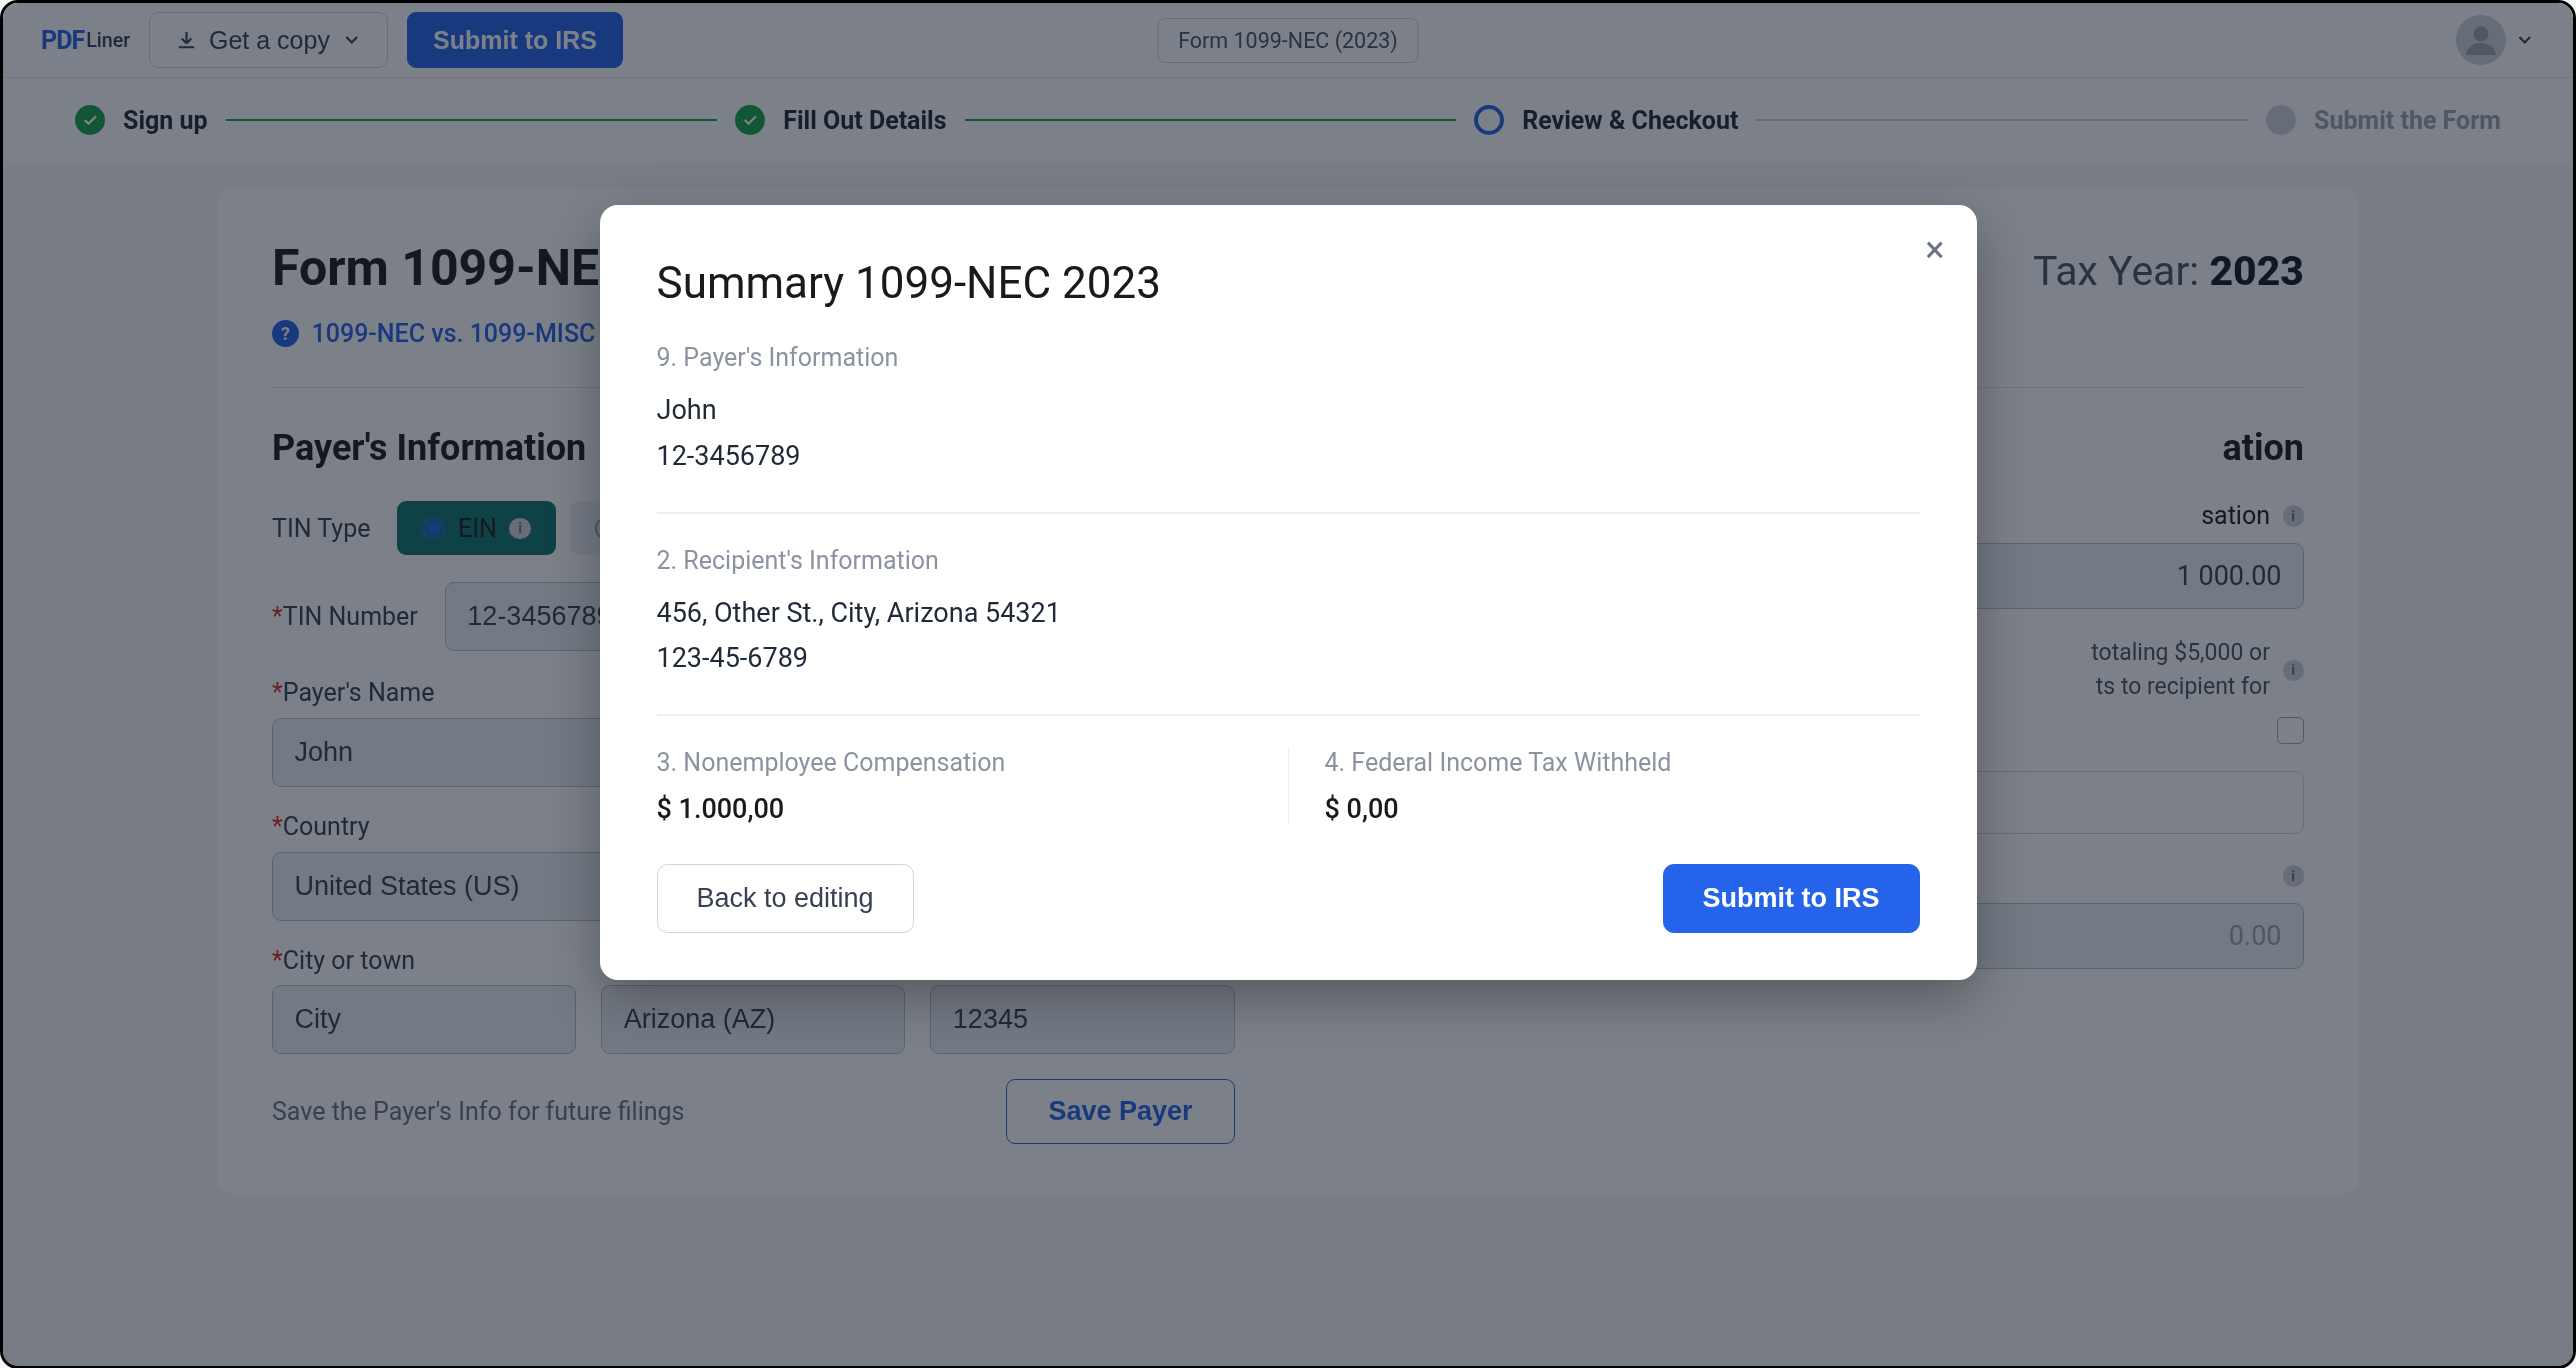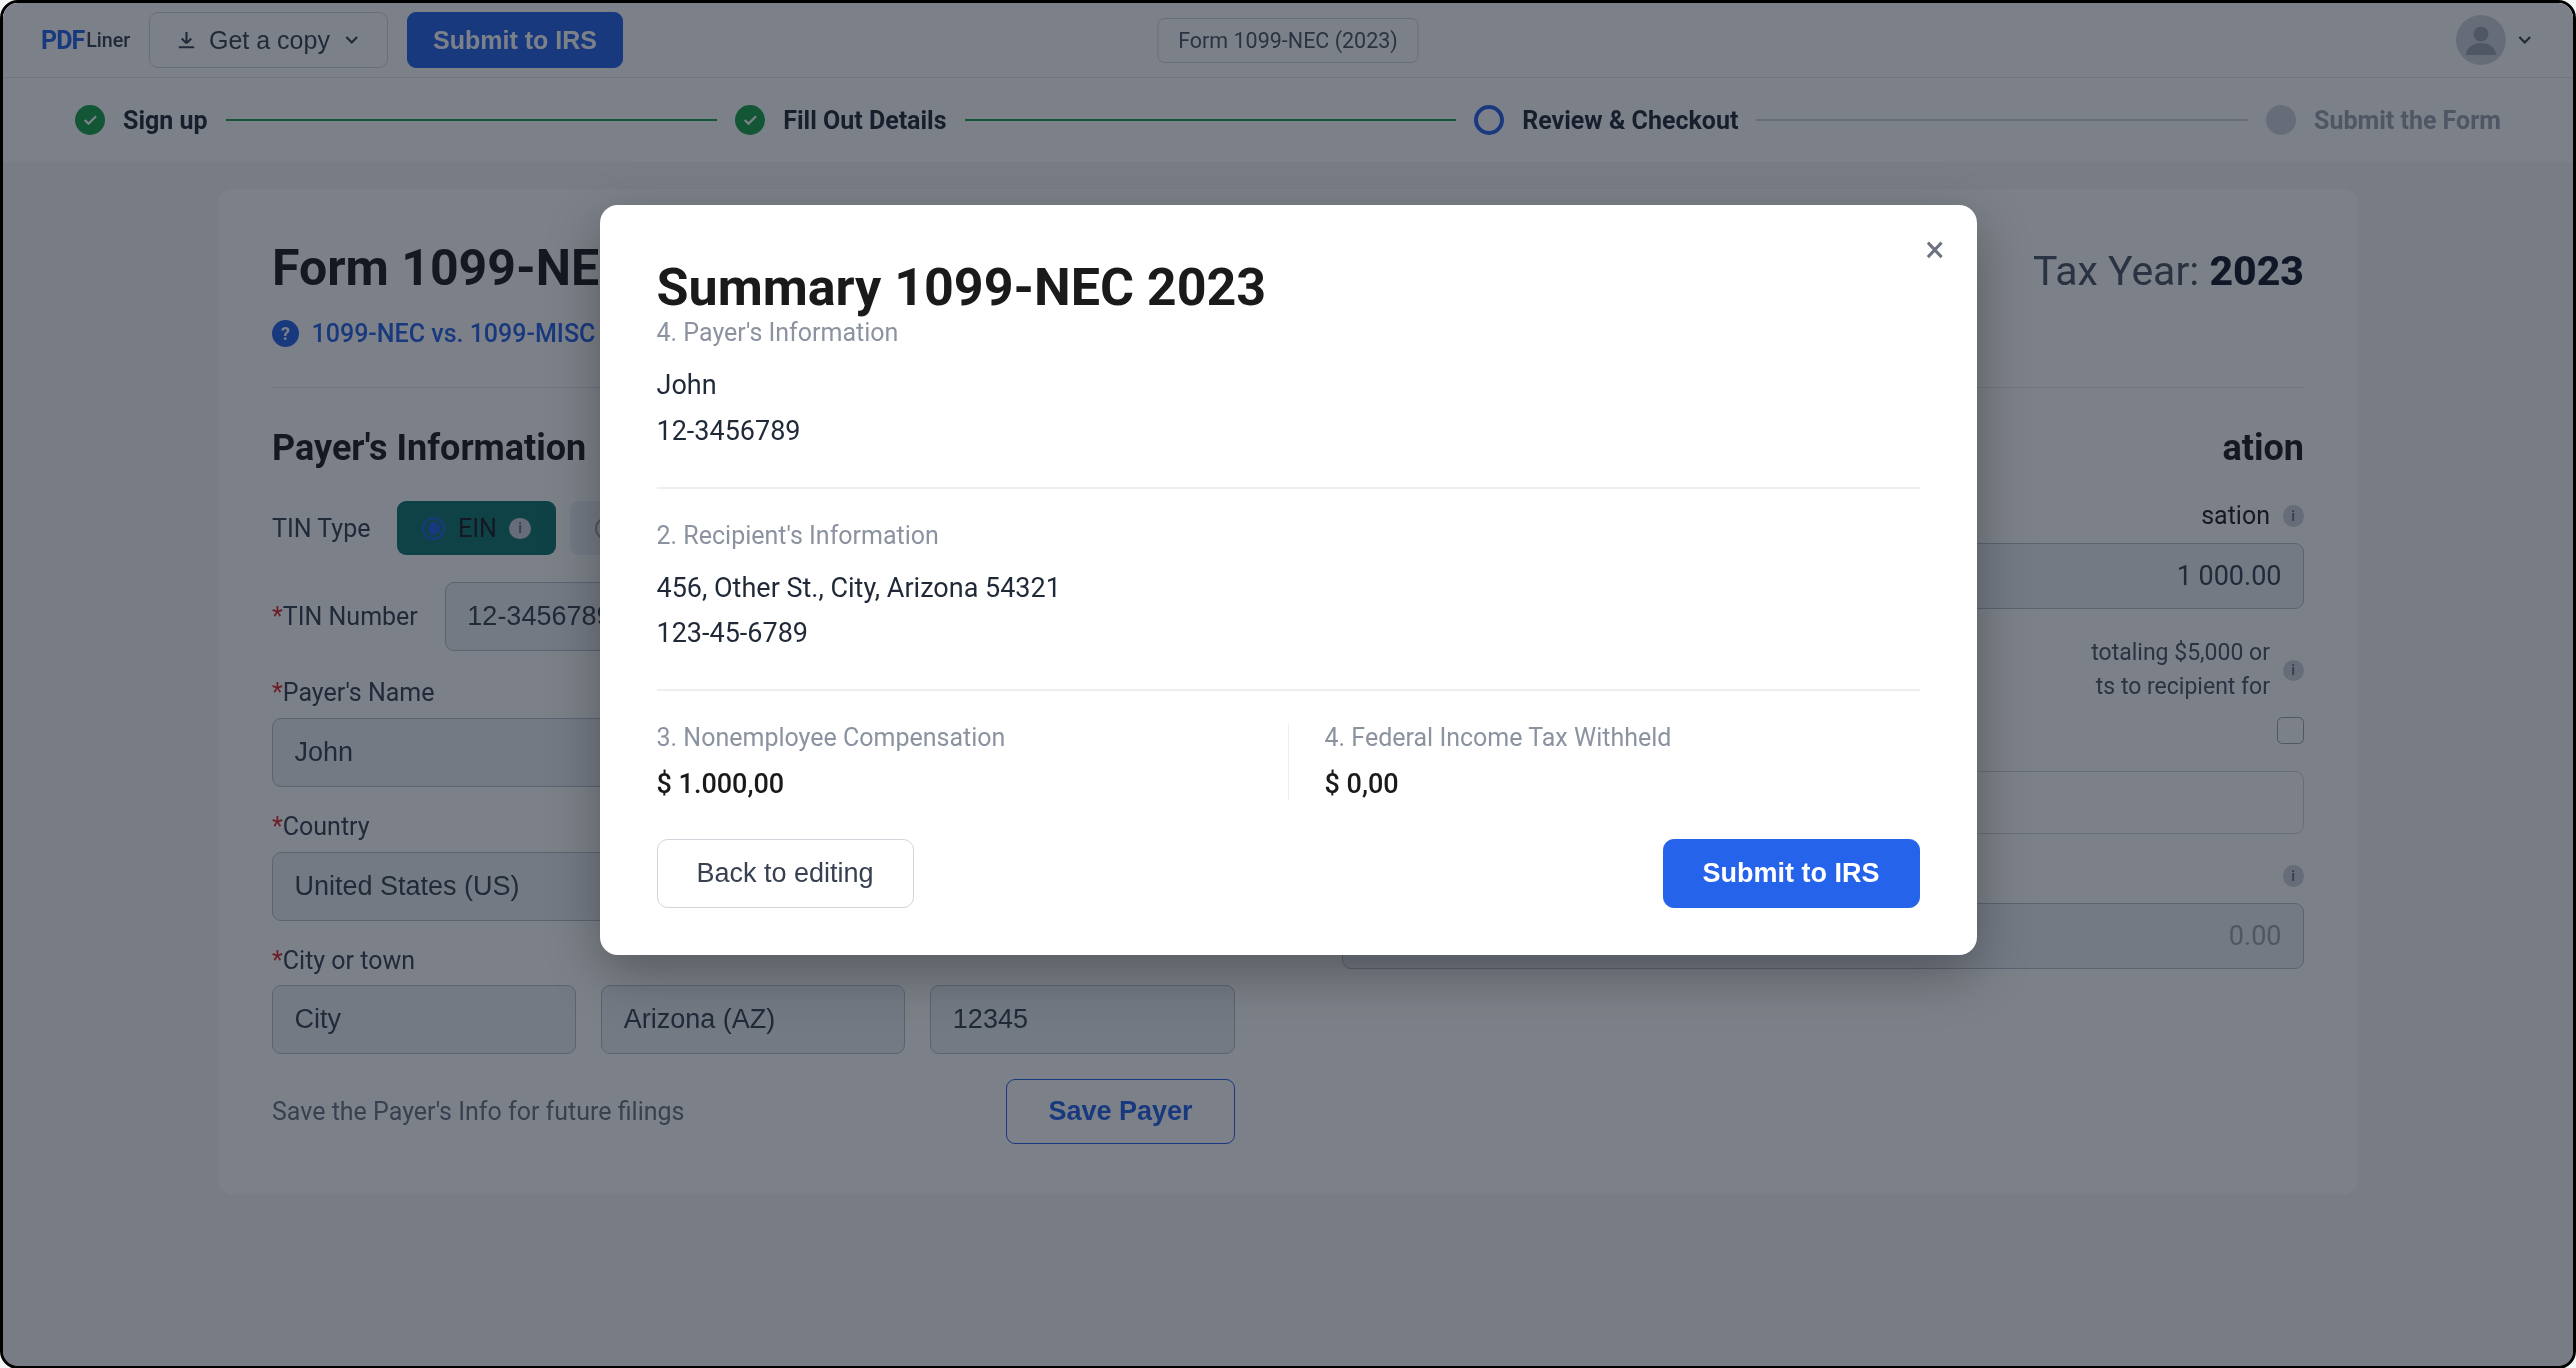--- a/index.html
+++ b/index.html
@@ -114,7 +114,7 @@
       box-shadow: 0 18px 54px rgba(0,0,0,0.3);
     }
     .modal-close { position:absolute; top: 27px; right: 32px; font-size: 36px; color:#6b7280; cursor:pointer; line-height:1;}
-    .modal-title { font-size: 52px; font-weight: 700; }
+    .modal-title { font-size: 44px; font-weight: 400; margin-bottom: 34px; }
     .modal-section-label { font-size: 25px; color:#8b93a1; margin-bottom: 16px; }
     .modal-text { font-size: 27px; line-height: 1.7; color:#1f2937; }
     .modal-divider { height: 1.8px; background: #eceef1; margin: 32px 0; }

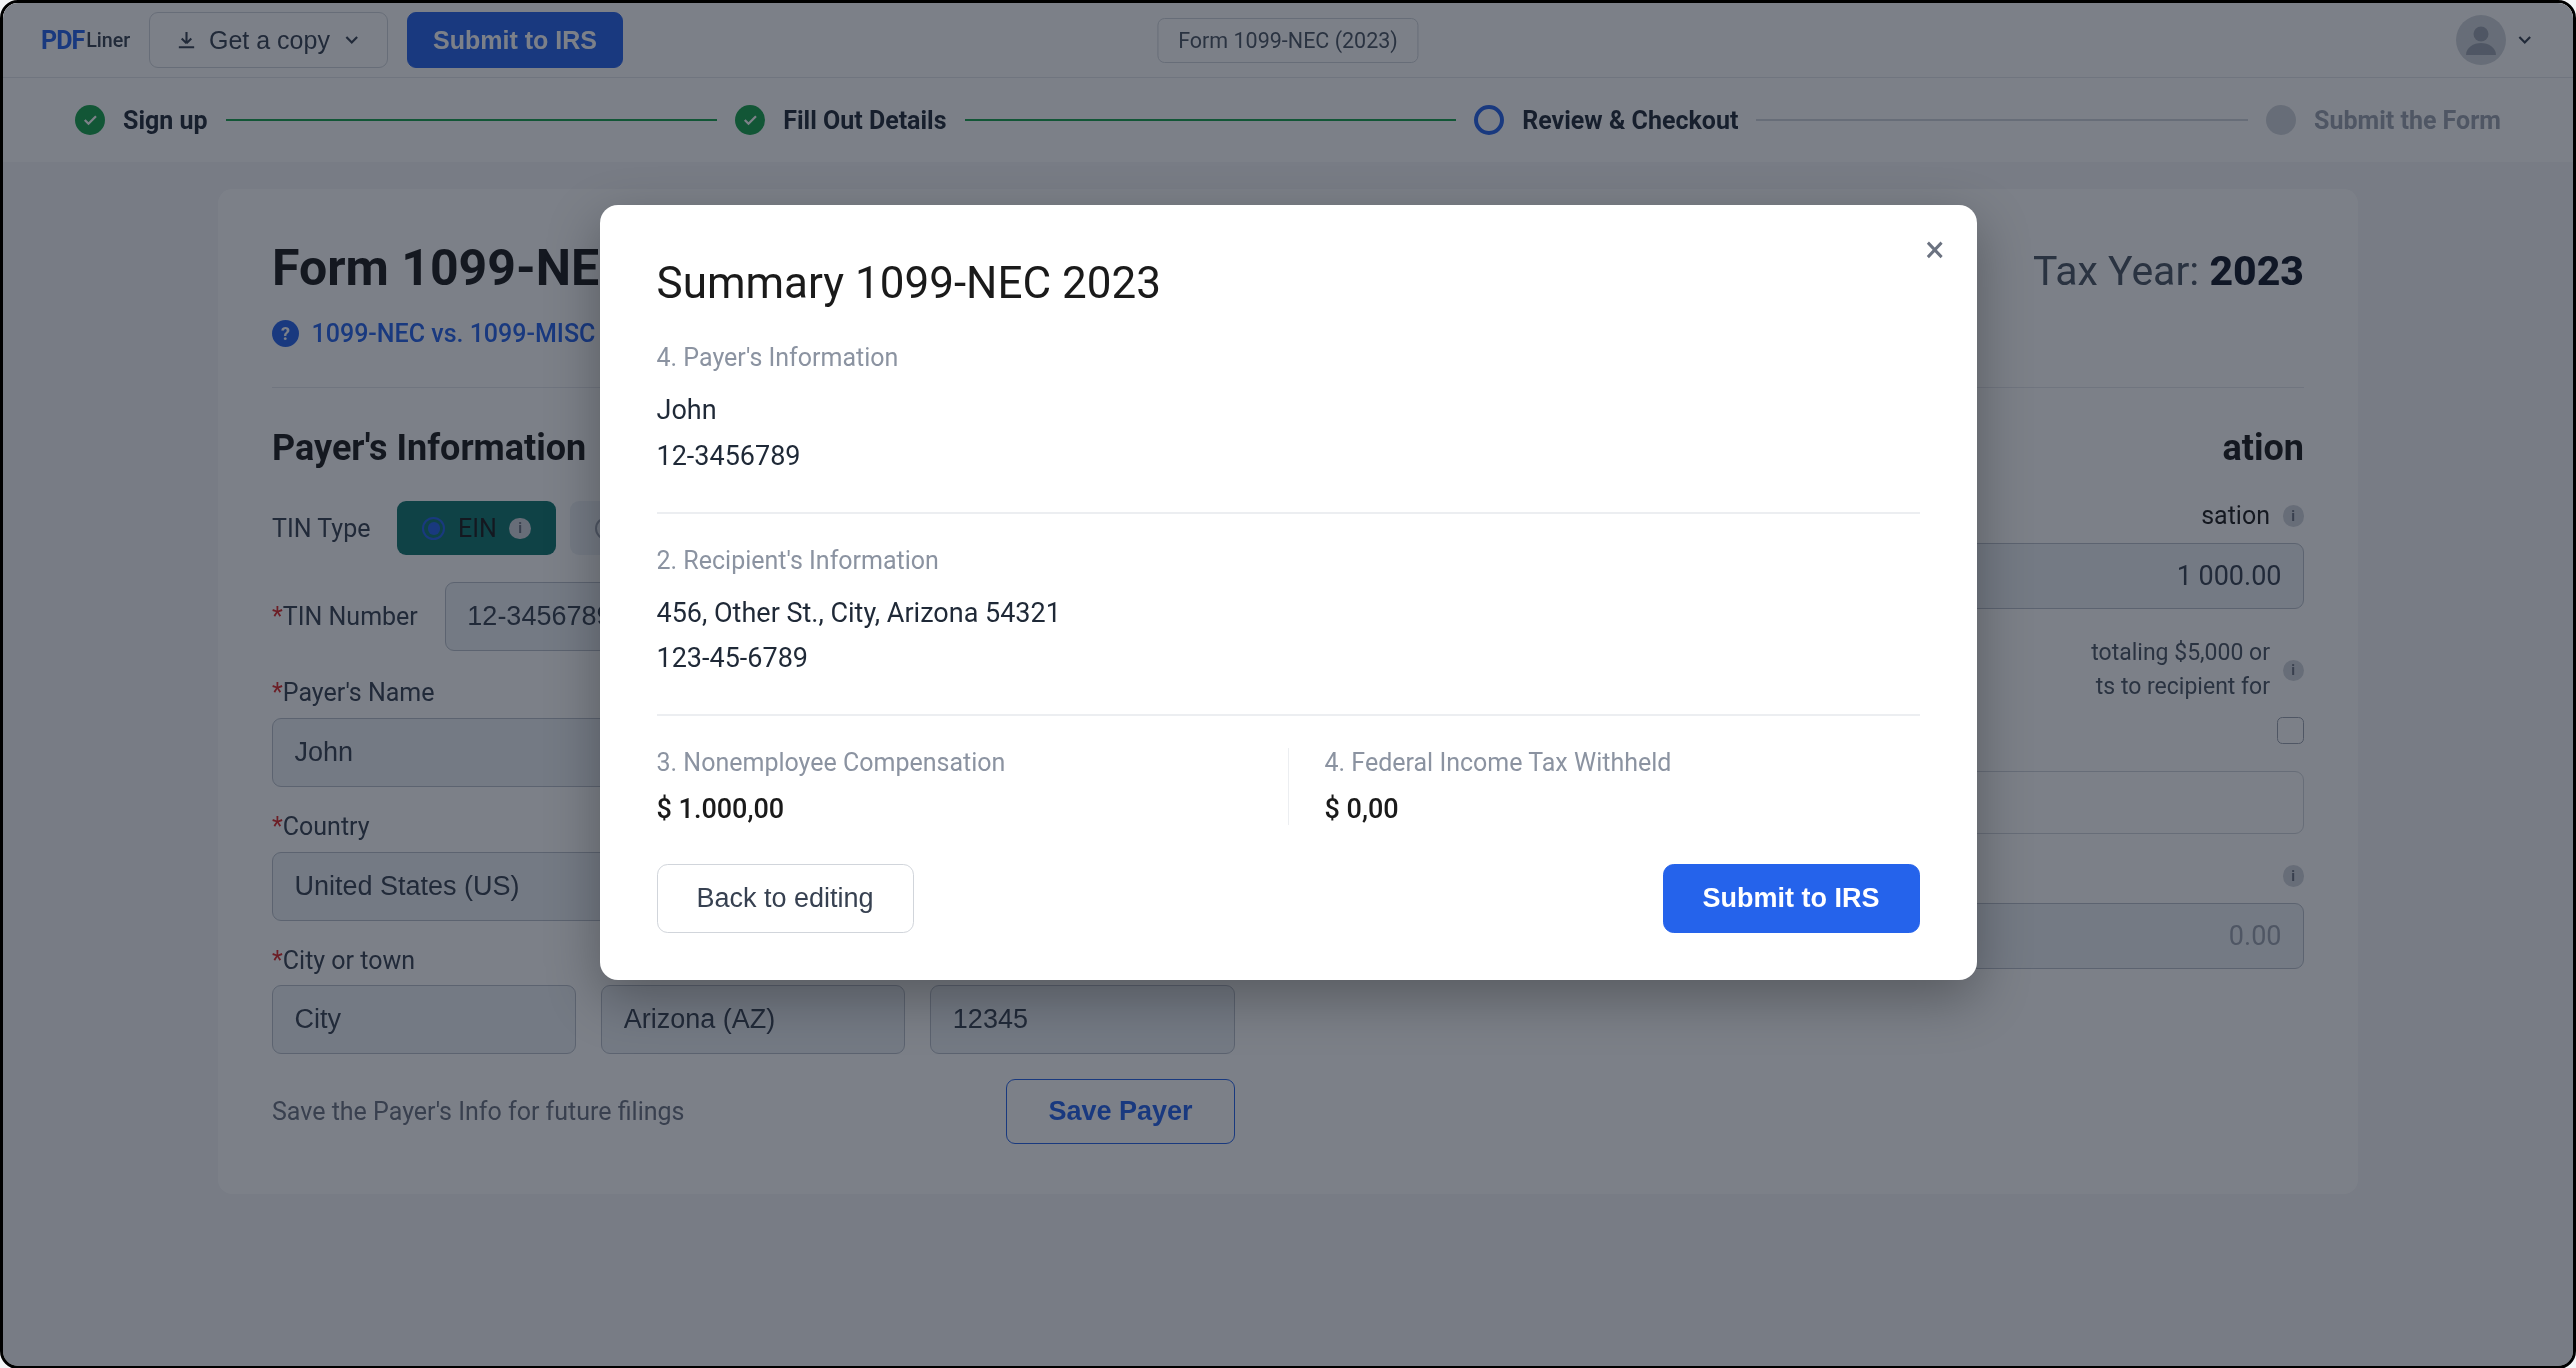--- a/index.html
+++ b/index.html
@@ -303,7 +303,7 @@
     <div class="modal-close">×</div>
     <h2 class="modal-title">Summary 1099-NEC 2023</h2>
 
-    <div class="modal-section-label">4. Payer's Information</div>
+    <div class="modal-section-label">9. Payer's Information</div>
     <div class="modal-text">John</div>
     <div class="modal-text">12-3456789</div>
 

